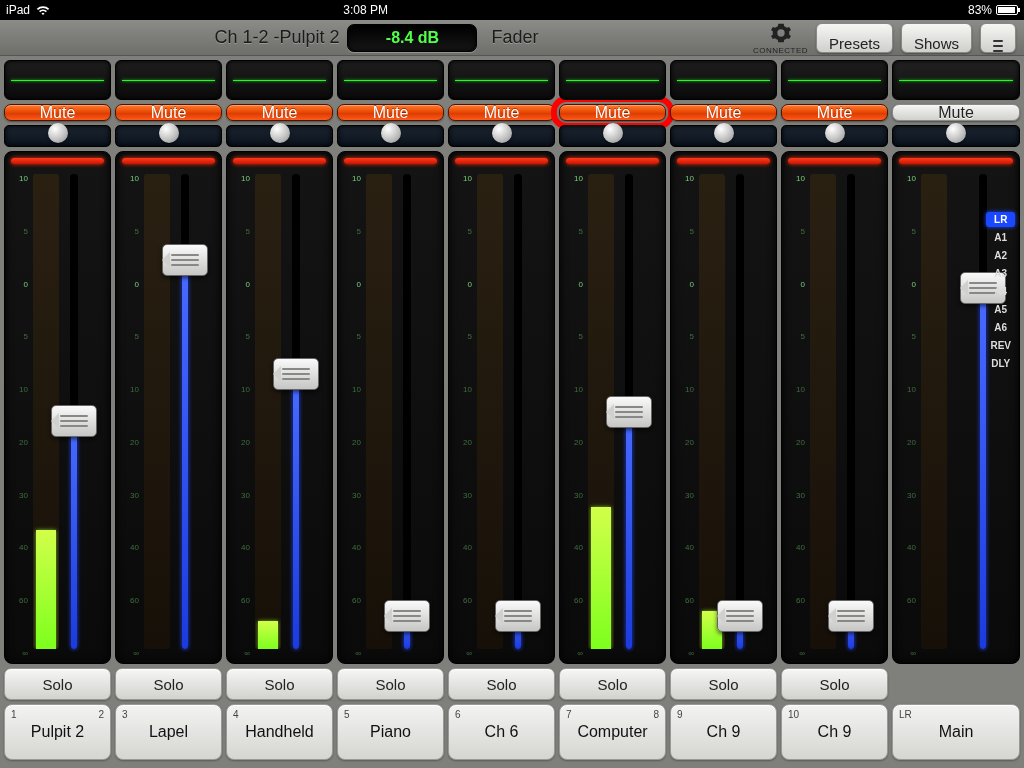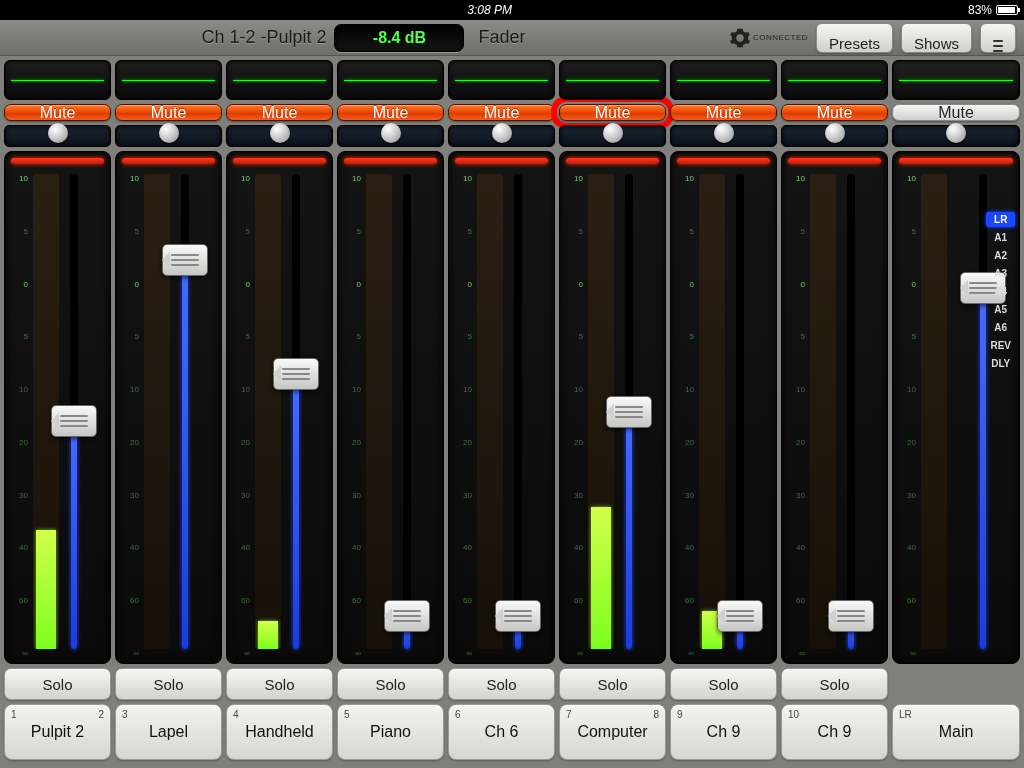--- a/index.html
+++ b/index.html
@@ -78,6 +78,14 @@
 <body>
 
 <div class="status-bar">
+  <div class="status-left">
+    <span>iPad</span>
+    <span class="wifi-icon">
+      <svg viewBox="0 0 14 10">
+          <path d="M7 9 L8.5 7.5 A2 2 0 0 0 5.5 7.5 Z M3 5 A6 6 0 0 1 11 5 L9.8 6.2 A4.3 4.3 0 0 0 4.2 6.2 Z M0.8 2.8 A9 9 0 0 1 13.2 2.8 L12 4 A7.3 7.3 0 0 0 2 4 Z" fill="#fff"></path>
+        </svg>
+    </span>
+  </div>
   <div class="status-center"><span>3:08 PM</span></div>
   <div class="status-right">
     <span>83%</span>

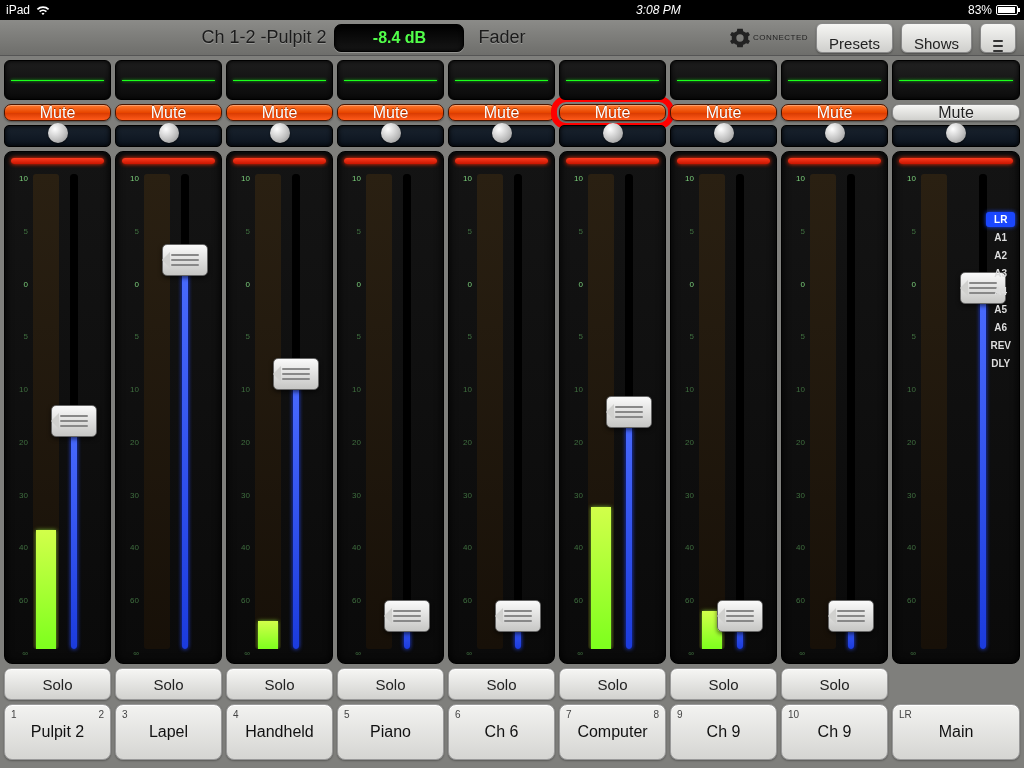--- a/index.html
+++ b/index.html
@@ -8,7 +8,7 @@
 
 .status-bar { height: 20px; background: #000; color: #fff; display: flex; align-items: center; font-size: 12px; padding: 0 6px; }
 .status-left { flex: 1; display: flex; gap: 6px; align-items: center; }
-.status-center { flex: 1; text-align: right; font-style: italic; }
+.status-center { flex: 1; text-align: left; }
 .status-right { flex: 1; text-align: right; display: flex; justify-content: flex-end; align-items: center; gap: 4px; }
 .wifi-icon { width: 14px; height: 10px; display: inline-block; }
 .battery { width: 22px; height: 10px; border: 1px solid #fff; border-radius: 2px; position: relative; }

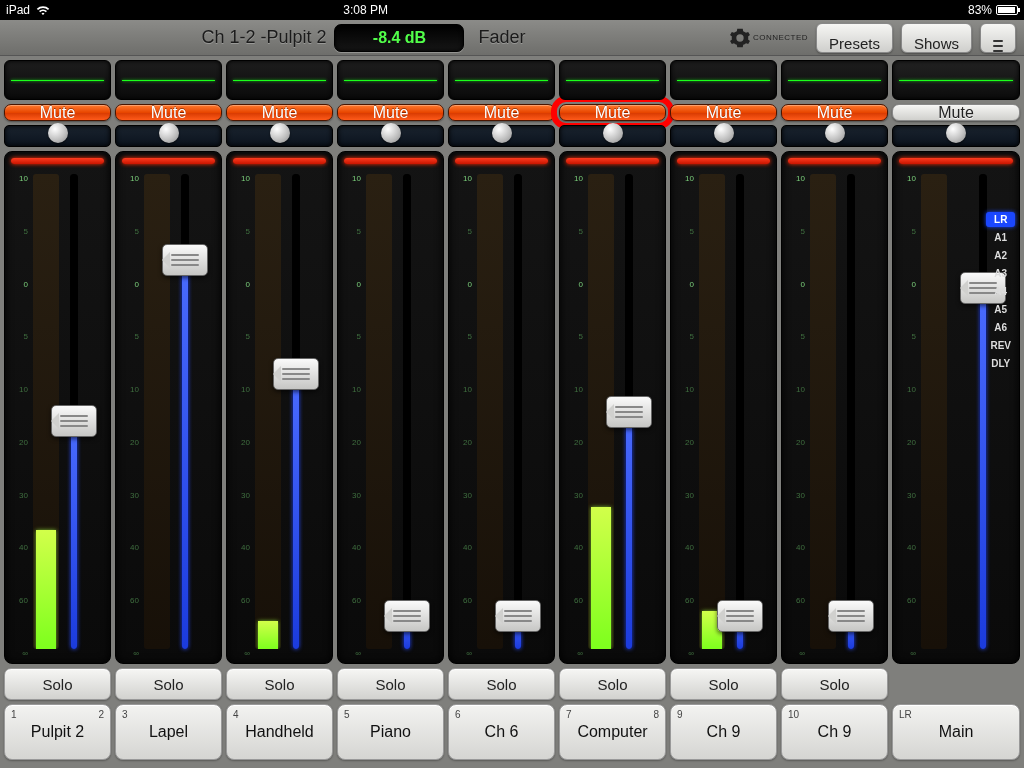--- a/index.html
+++ b/index.html
@@ -23,7 +23,7 @@
 .fader-label { color: #1b1b1b; text-shadow: 0 1px 0 rgba(255,255,255,0.25); font-size: 18px; margin-left: 6px; }
 .gear { width: 26px; height: 26px; display: flex; align-items: center; justify-content: center; }
 .gear svg { width: 22px; height: 22px; }
-.gear-wrap { display: flex; flex-direction: row; align-items: center; }
+.gear-wrap { display: flex; flex-direction: column; align-items: center; }
 .gear-label { font-size: 8px; letter-spacing: 0.5px; color: #222; }
 .toolbar-btn { height: 30px; padding: 0 12px; border-radius: 6px; background: linear-gradient(#f6f6f4,#cfcfcc); border: 1px solid #888; box-shadow: 0 1px 2px rgba(0,0,0,0.3); font-size: 15px; color: #222; display: flex; align-items: flex-end; }
 .burger { width: 36px; justify-content: center; }

